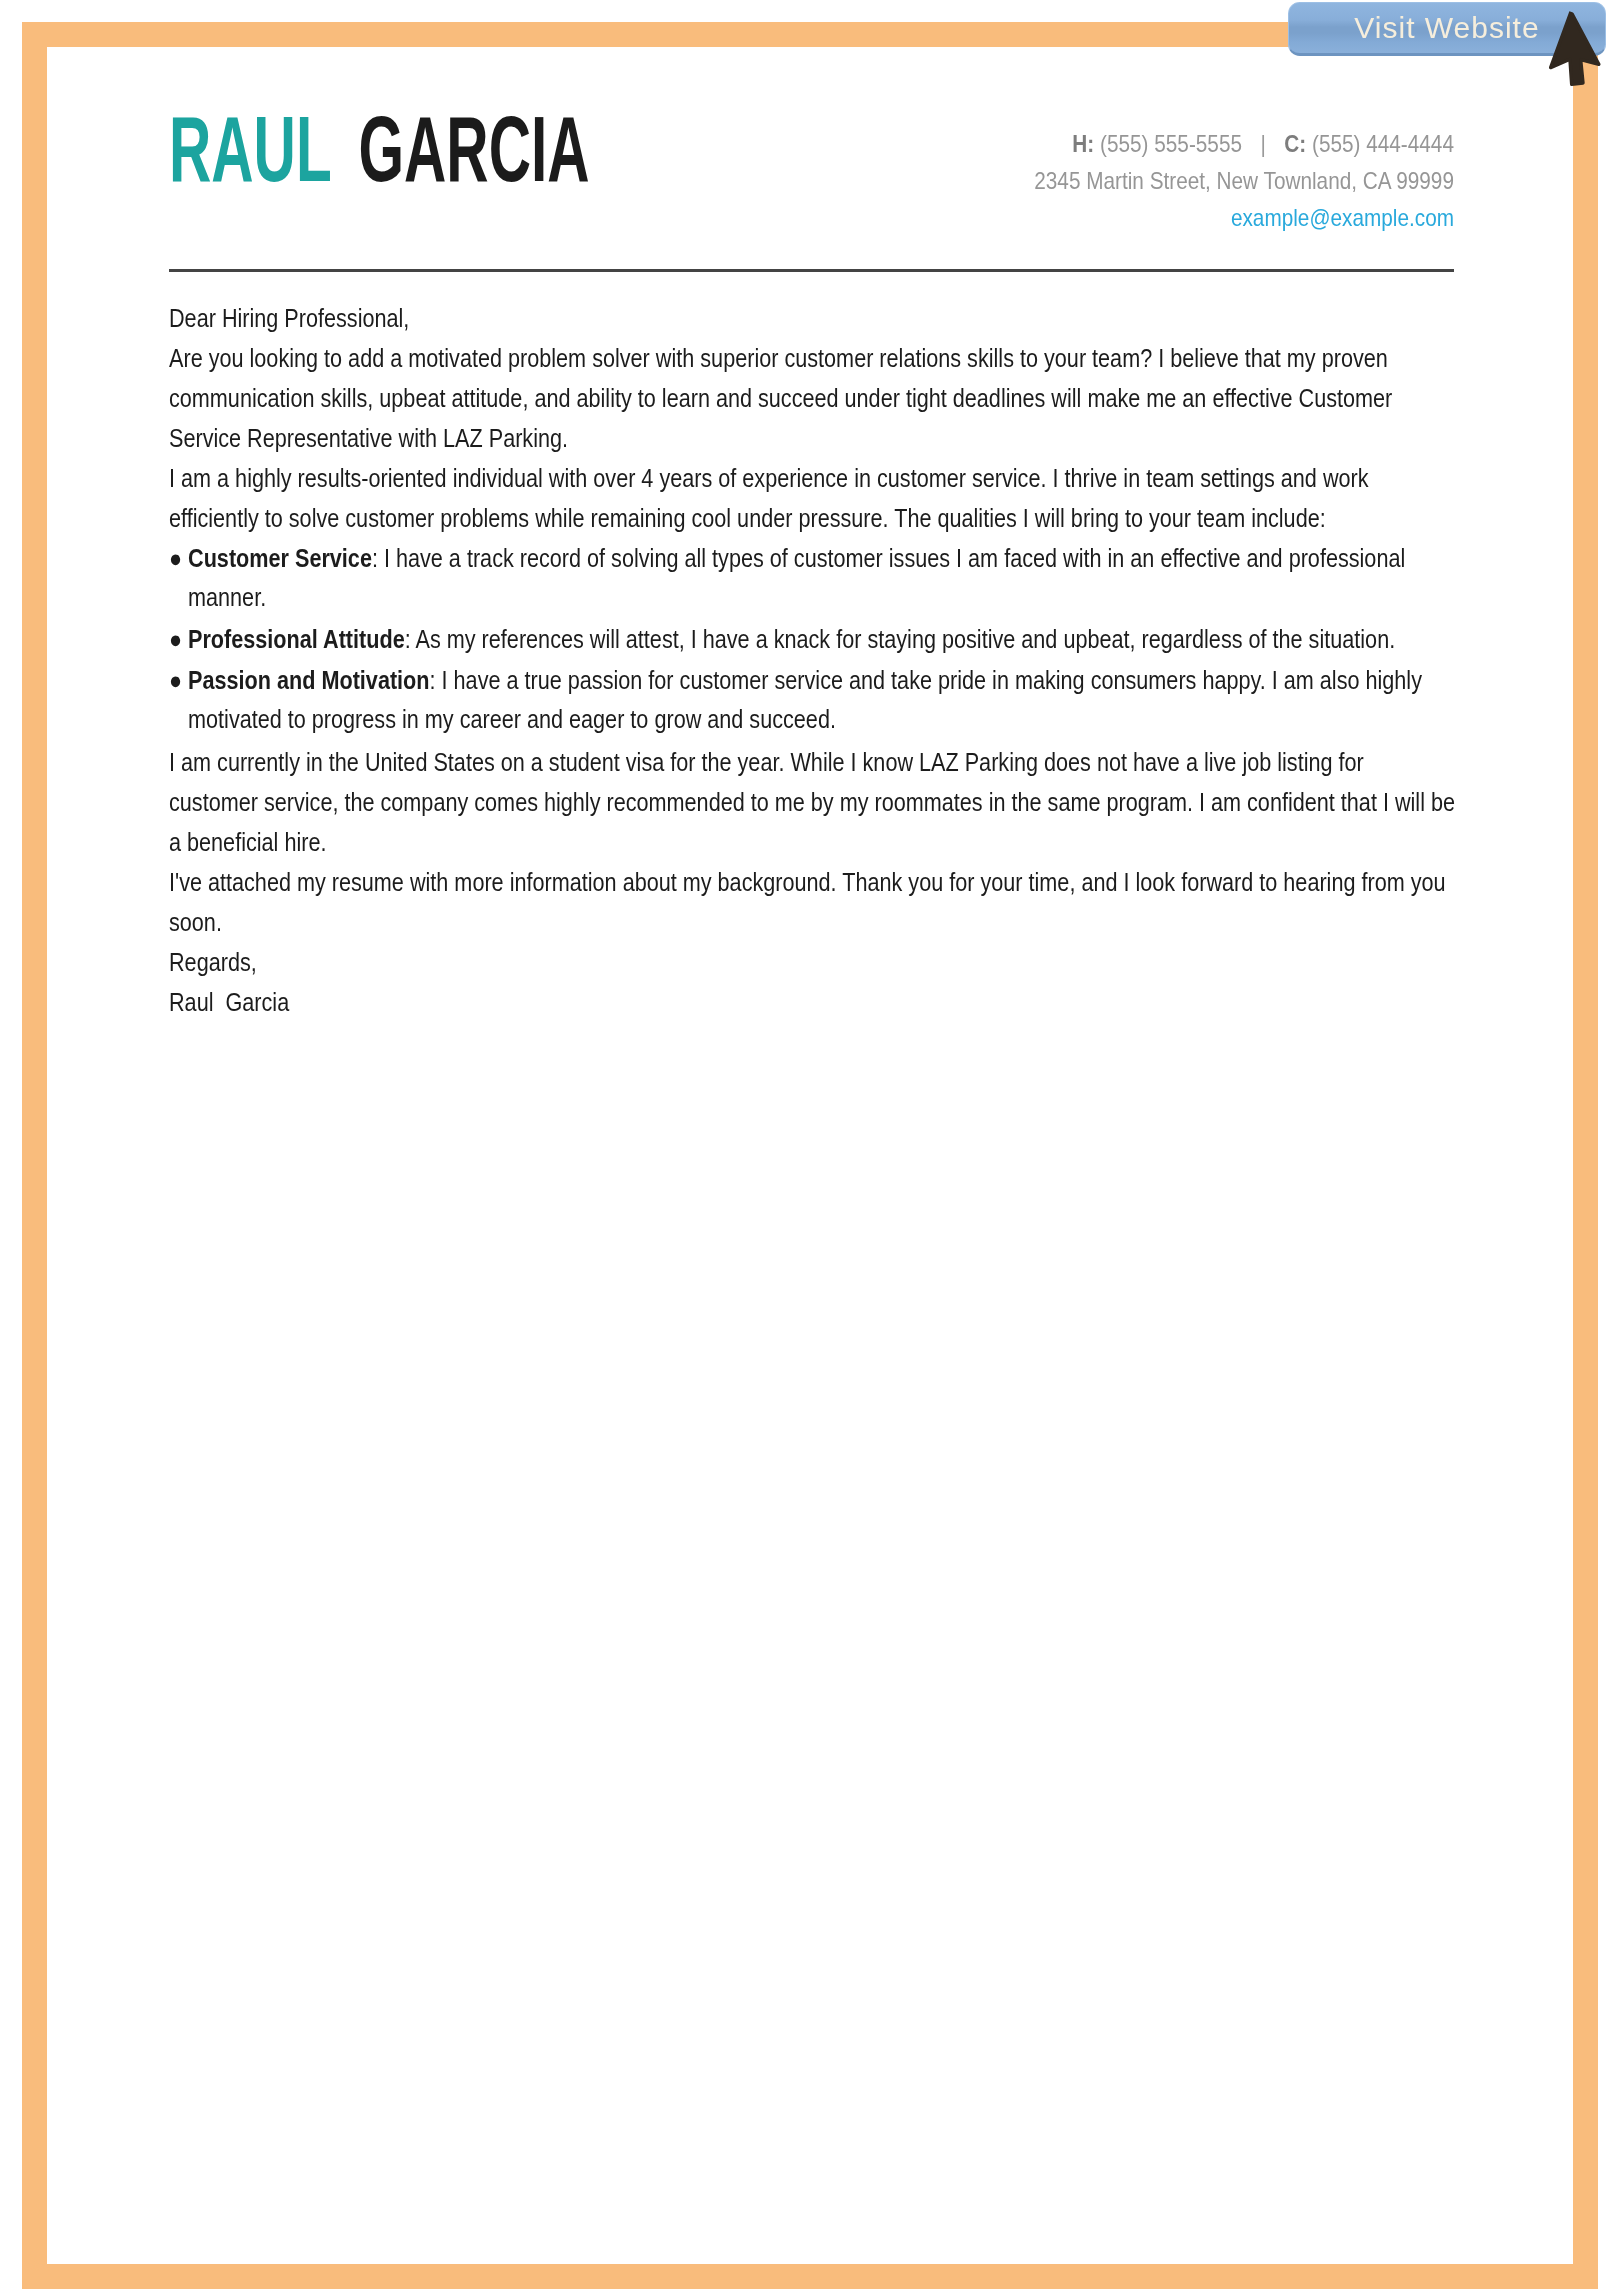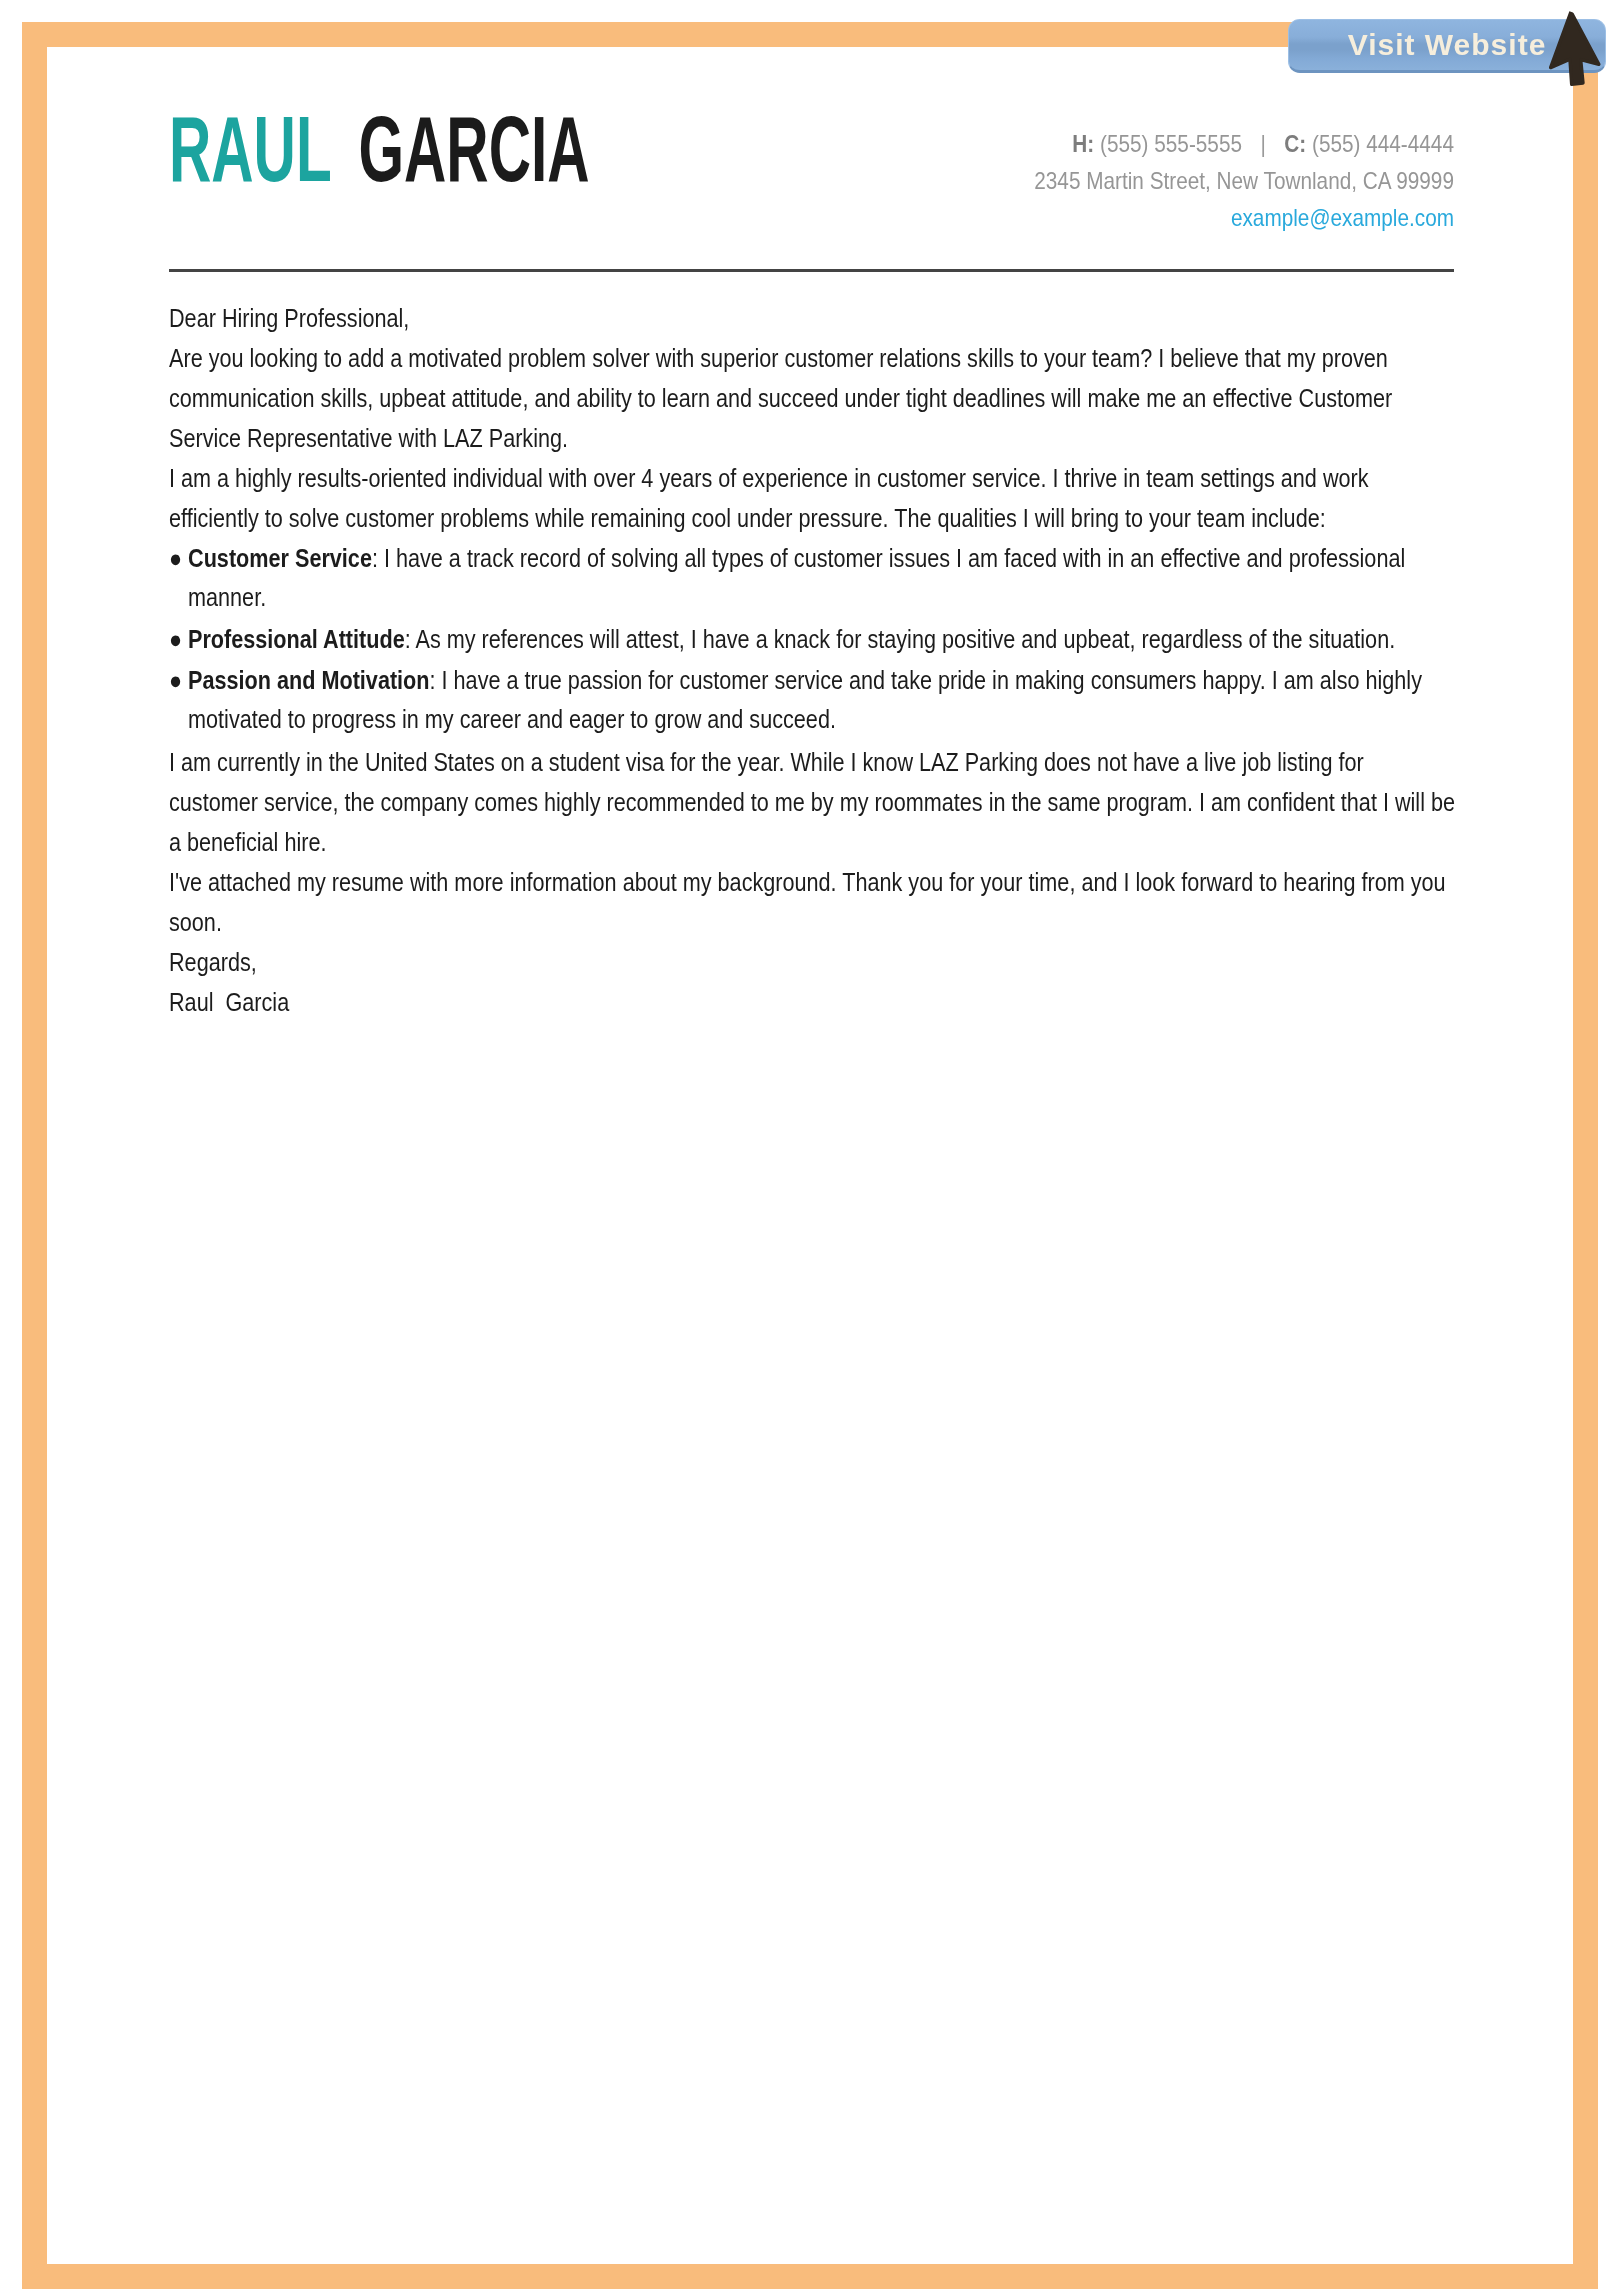--- a/index.html
+++ b/index.html
@@ -9,12 +9,12 @@
   .frame{position:absolute;left:22px;top:21.6px;right:23.6px;bottom:5.9px;
          border:25px solid #F9BC7C;pointer-events:none;}
   
-  .visit-btn{position:absolute;left:1288px;top:19px;width:318px;height:54px;
+  .visit-btn{position:absolute;left:1288px;top:2px;width:318px;height:54px;
              border-radius:11.8px;z-index:3;
              background:linear-gradient(180deg,#8fb5df 0%,#88aed9 34%,#7ba1cc 48%,#7ba1cc 60%,#83aad6 78%,#8ab0da 100%);
              border:1.3px solid #9cbfe5;border-bottom:3.3px solid #6d94c0;
              display:flex;align-items:center;justify-content:center;
-             color:#F6EEDC;font-weight:bold;font-size:30px;letter-spacing:1px;
+             color:#F6EEDC;font-weight:normal;font-size:30px;letter-spacing:1px;
              cursor:pointer;box-sizing:border-box;}
   .cursor-icon{position:absolute;left:1538px;top:17px;z-index:4;width:80px;height:85px;}
   

